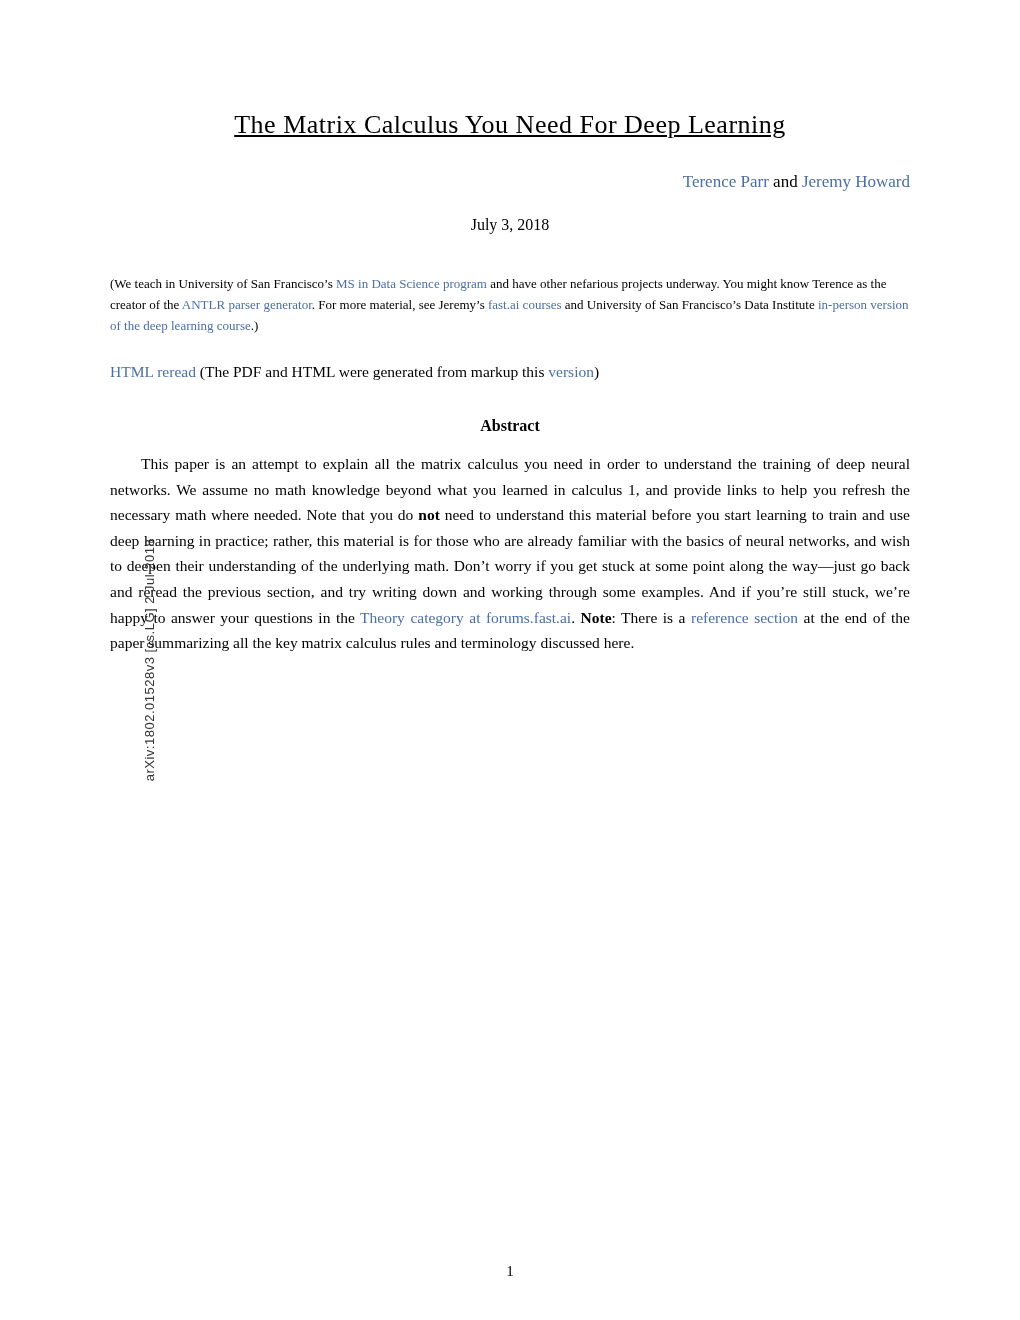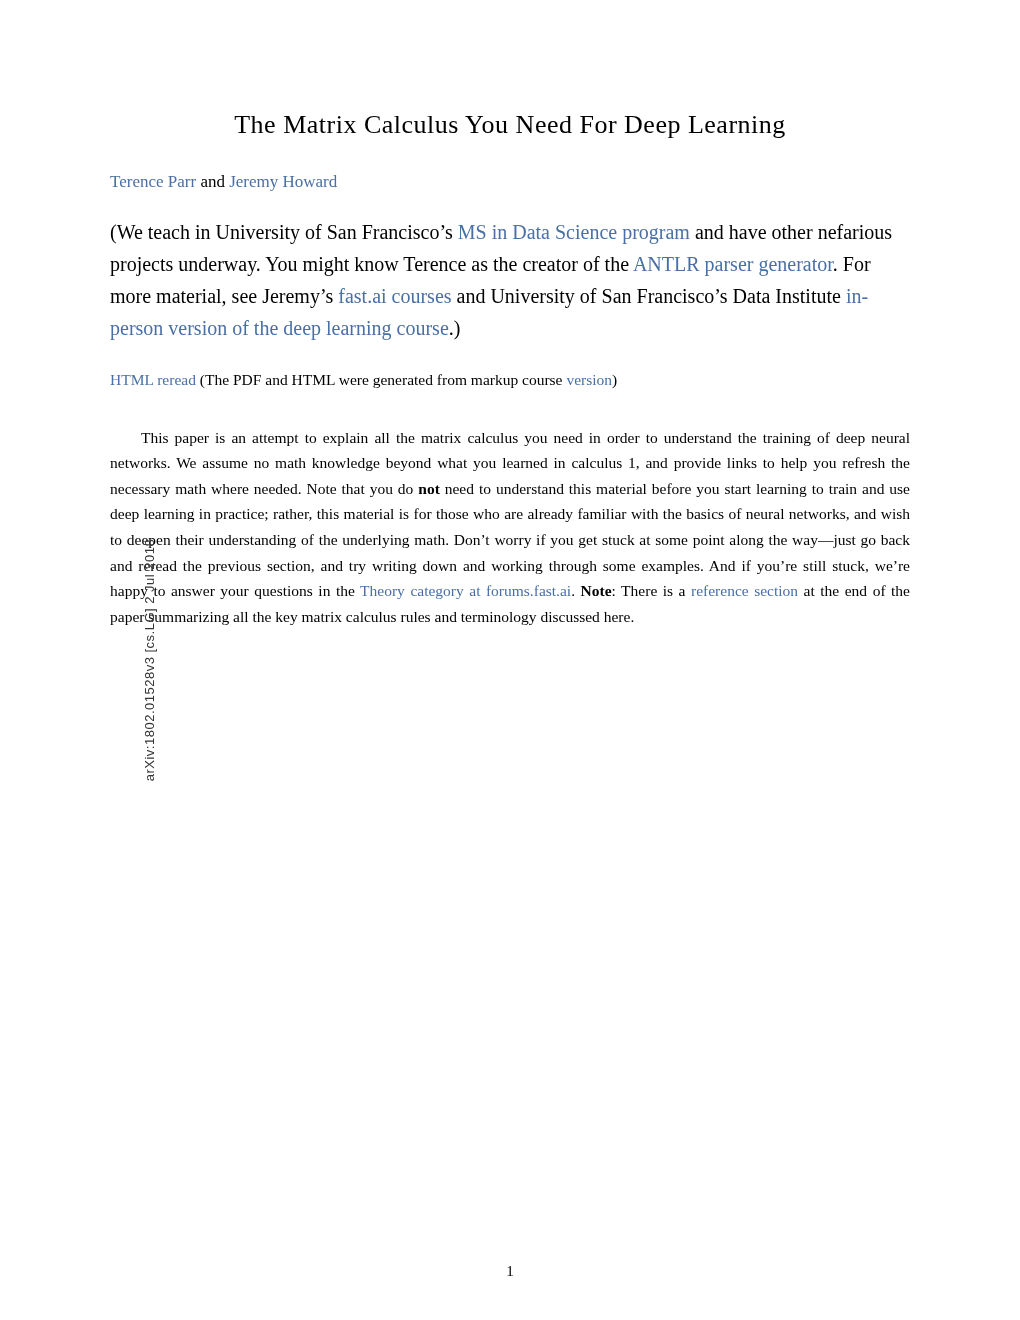--- a/index.html
+++ b/index.html
@@ -47,6 +47,7 @@
       margin-bottom: 32px;
       margin-top: 30px;
       letter-spacing: 0.5px;
+      text-decoration: underline;
     }
 
     .authors {

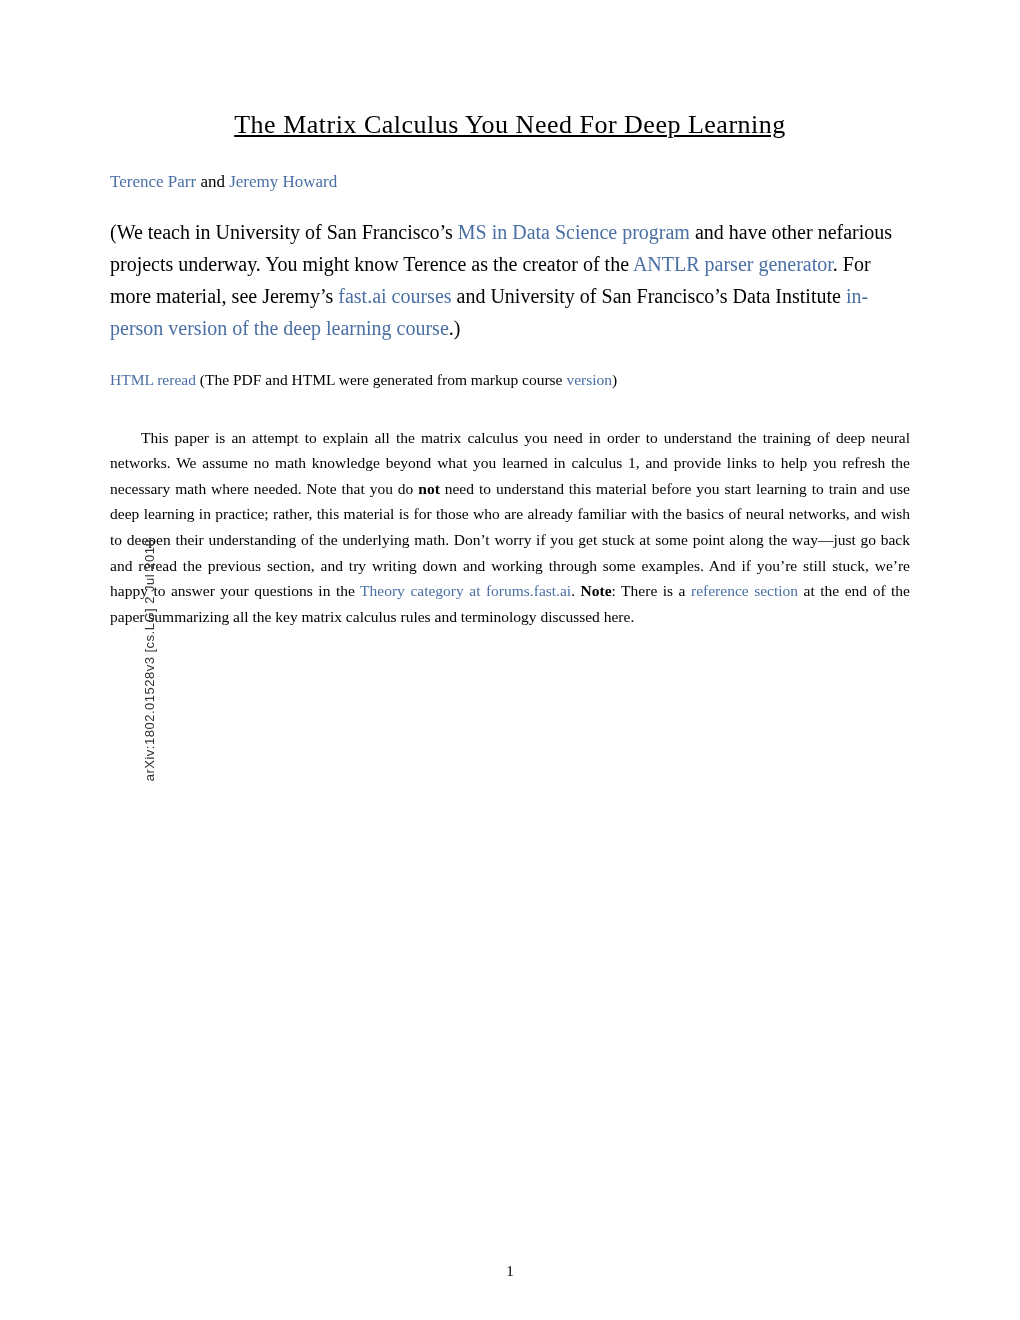--- a/index.html
+++ b/index.html
@@ -51,7 +51,7 @@
     }
 
     .authors {
-      text-align: left;
+      text-align: right;
       font-size: 17px;
       margin-bottom: 24px;
     }

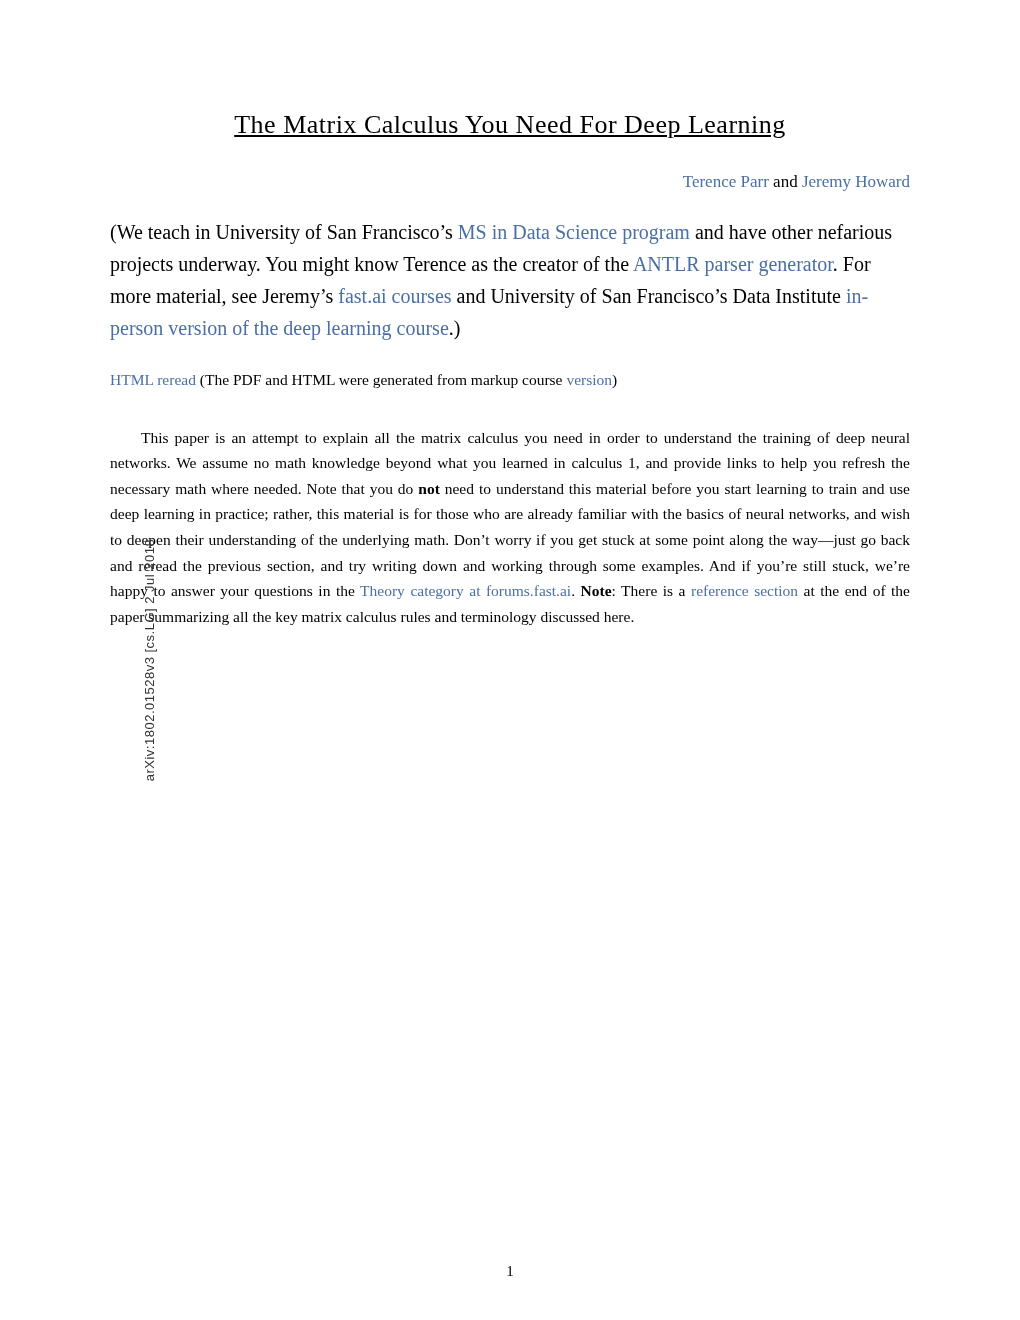--- a/index.html
+++ b/index.html
@@ -124,6 +124,7 @@
     <a class="link" href="#"><span>Terence Parr</span></a><span> and </span><a class="link" href="#"><span>Jeremy Howard</span></a>
   </div>
 
+  <div class="date">July 3, 2018</div>
 
   <div class="affiliation-block">
     <span>(We teach in University of San Francisco’s </span><a class="link" href="#"><span>MS in Data Science program</span></a><span> and have other nefarious projects underway. You might know Terence as the creator of the </span><a class="link" href="#"><span>ANTLR parser generator</span></a><span>. For more material, see Jeremy’s </span><a class="link" href="#"><span>fast.ai courses</span></a><span> and University of San Francisco’s Data Institute </span><a class="link" href="#"><span>in-person version of the deep learning course</span></a><span>.)</span>

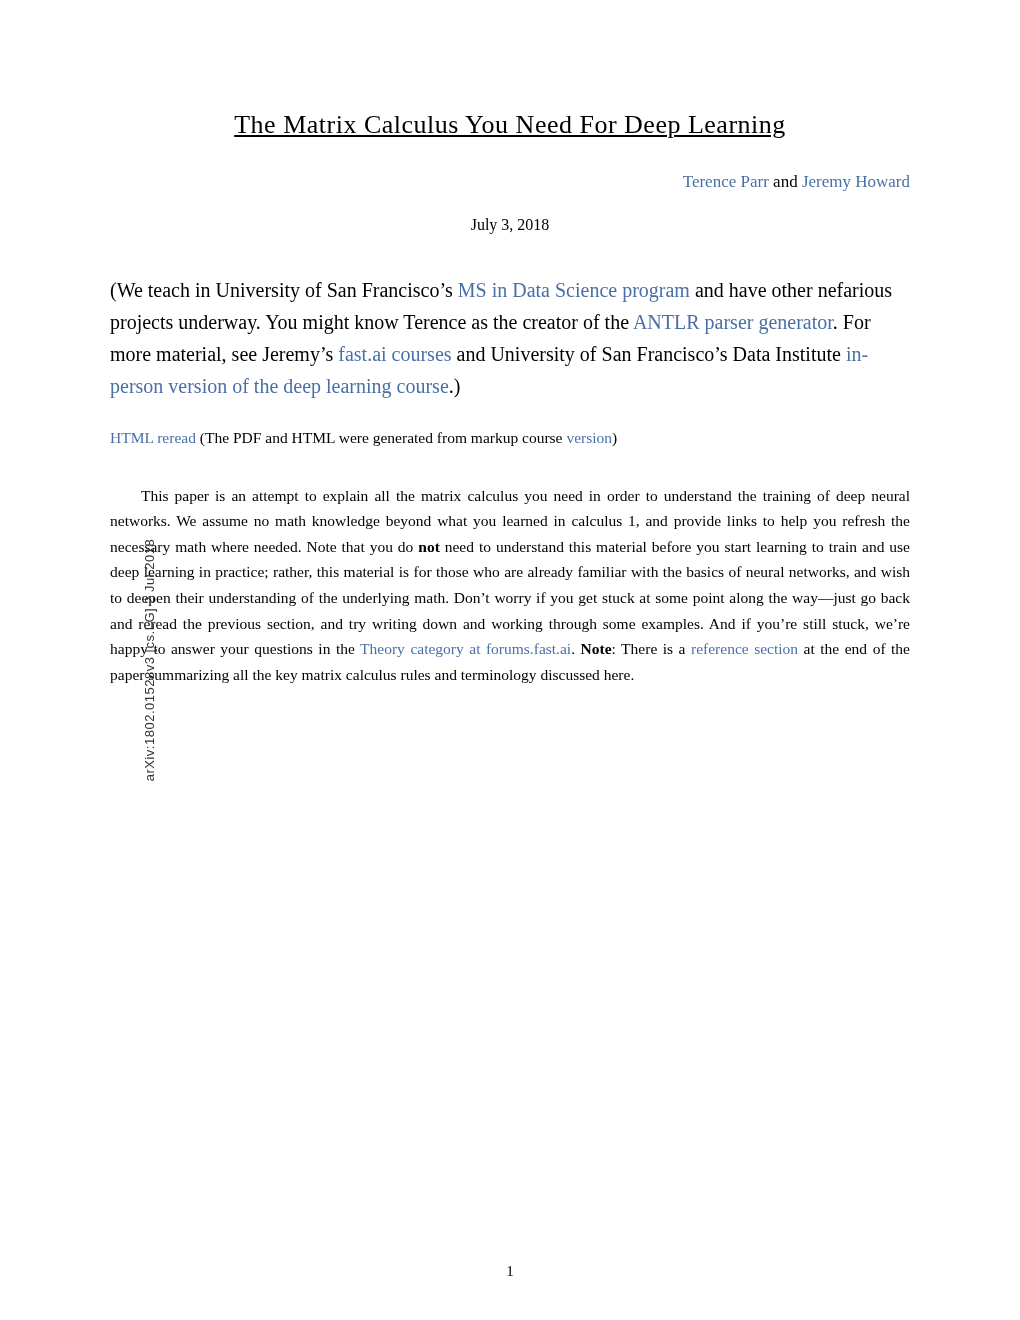--- a/index.html
+++ b/index.html
@@ -64,7 +64,7 @@
 
     .affiliation-block {
       margin-bottom: 24px;
-      font-size: 20px;
+      font-size: 13px;
       line-height: 1.6;
     }
 

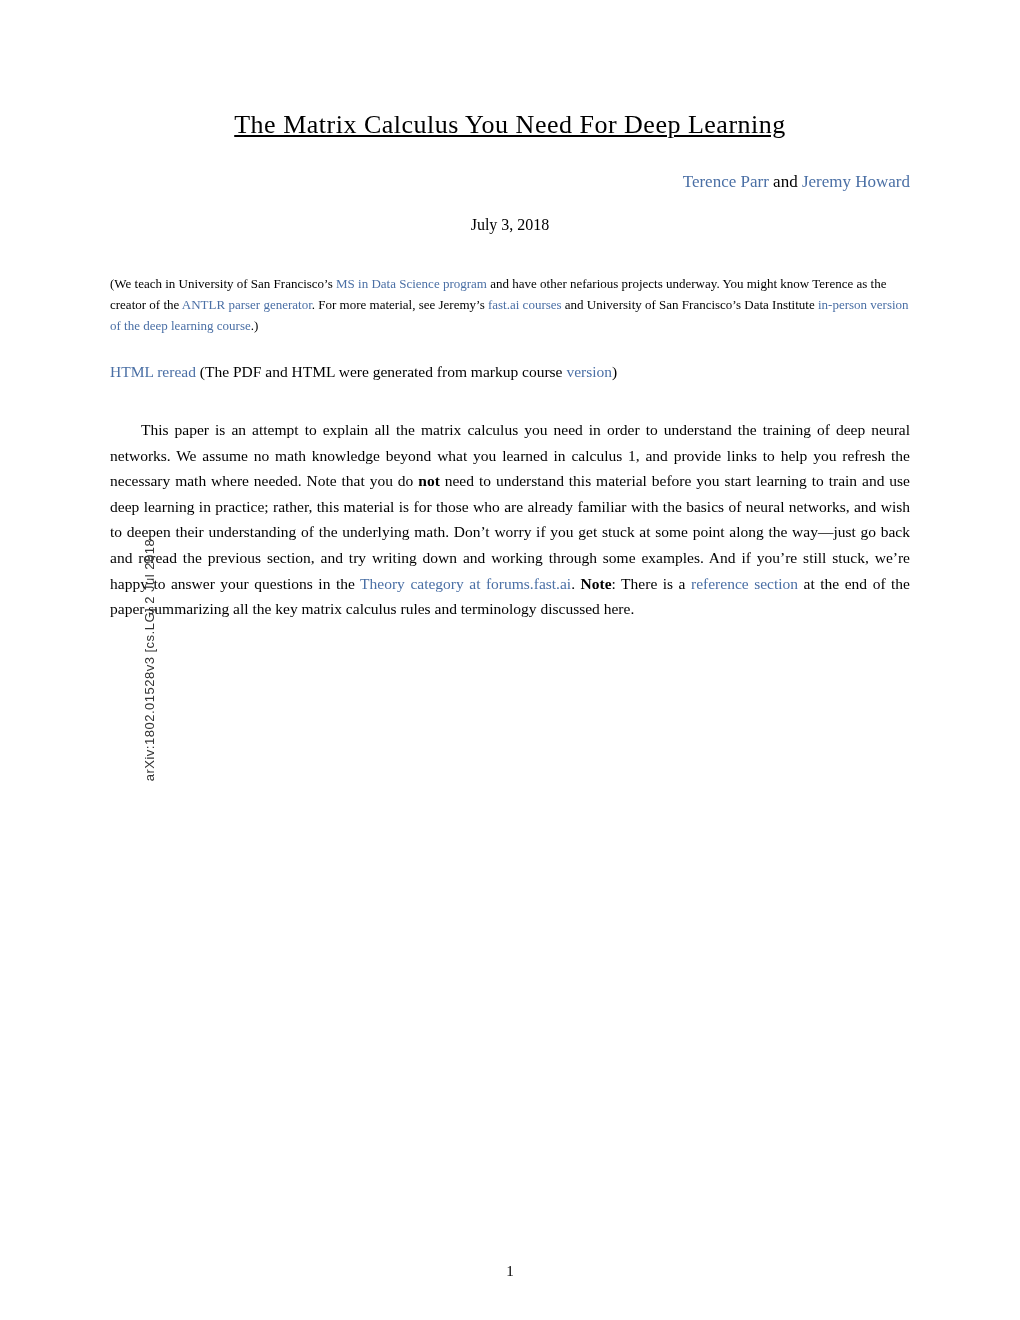--- a/index.html
+++ b/index.html
@@ -131,7 +131,7 @@
   </div>
 
   <div class="html-version-line">
-    <a class="link" href="#"><span>HTML reread</span></a><span> (The PDF and HTML were generated from markup course </span><a class="link" href="#"><span>version</span></a><span>)</span>
+    <a class="link" href="#"><span>HTML reread</span></a><span> (The PDF and HTML were generated from markup this </span><a class="link" href="#"><span>version</span></a><span>)</span>
   </div>
 
   <div class="abstract-section">

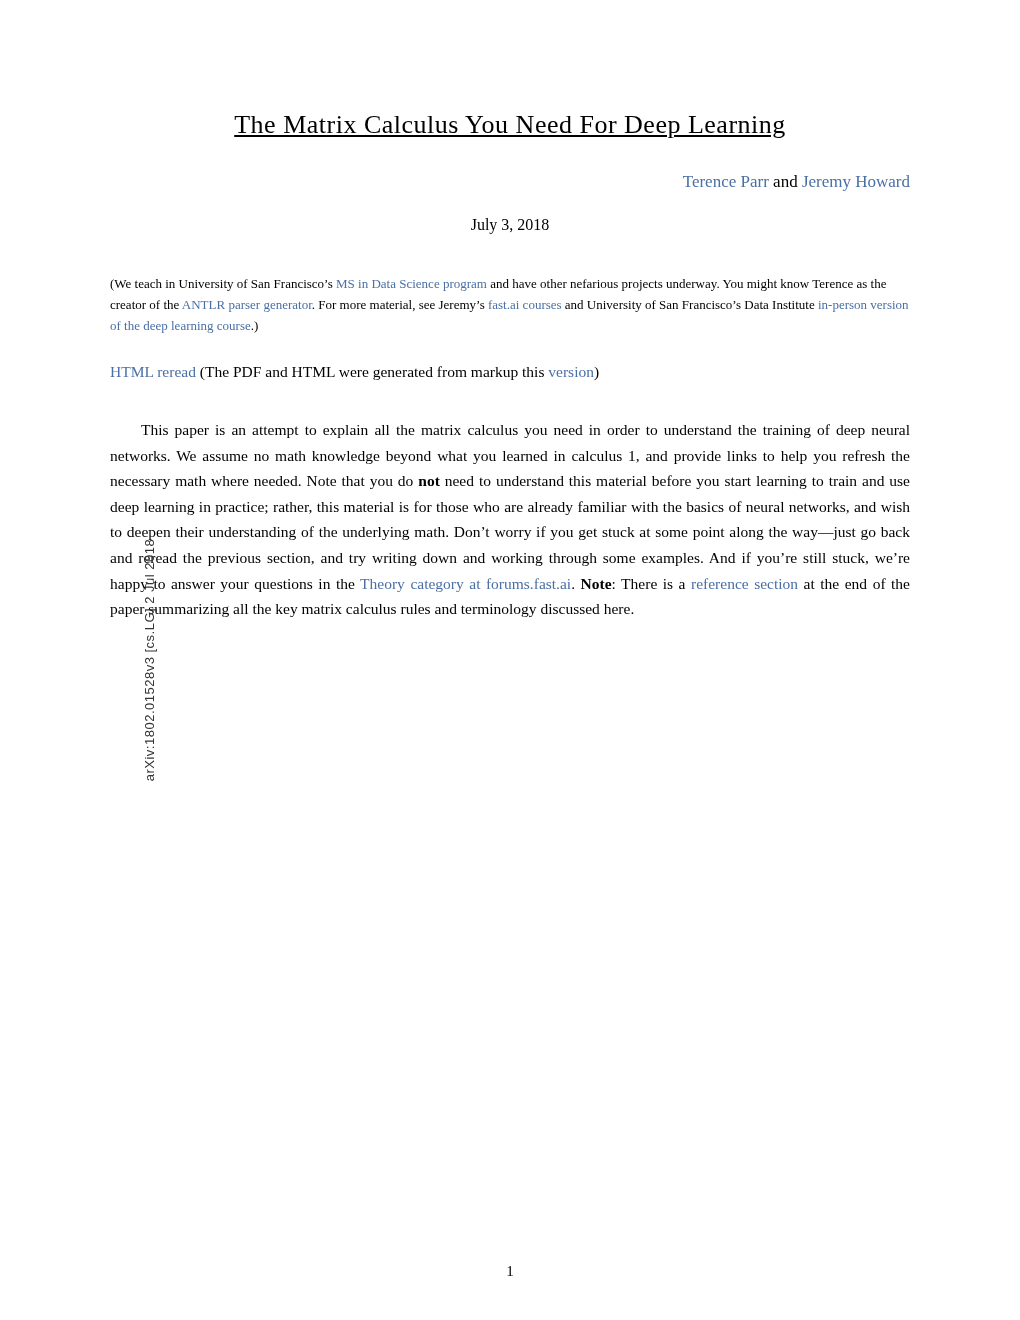--- a/index.html
+++ b/index.html
@@ -135,6 +135,7 @@
   </div>
 
   <div class="abstract-section">
+    <div class="abstract-title">Abstract</div>
     <p class="abstract-text">
       <span>This paper is an attempt to explain all the matrix calculus you need in order to understand the training of deep neural networks. We assume no math knowledge beyond what you learned in calculus 1, and provide links to help you refresh the necessary math where needed. Note that you do </span><strong>not</strong><span> need to understand this material before you start learning to train and use deep learning in practice; rather, this material is for those who are already familiar with the basics of neural networks, and wish to deepen their understanding of the underlying math. Don’t worry if you get stuck at some point along the way—just go back and reread the previous section, and try writing down and working through some examples. And if you’re still stuck, we’re happy to answer your questions in the </span><a class="link" href="#"><span>Theory category at forums.fast.ai</span></a><span>. </span><strong>Note</strong><span>: There is a </span><a class="link" href="#"><span>reference section</span></a><span> at the end of the paper summarizing all the key matrix calculus rules and terminology discussed here.</span>
     </p>

